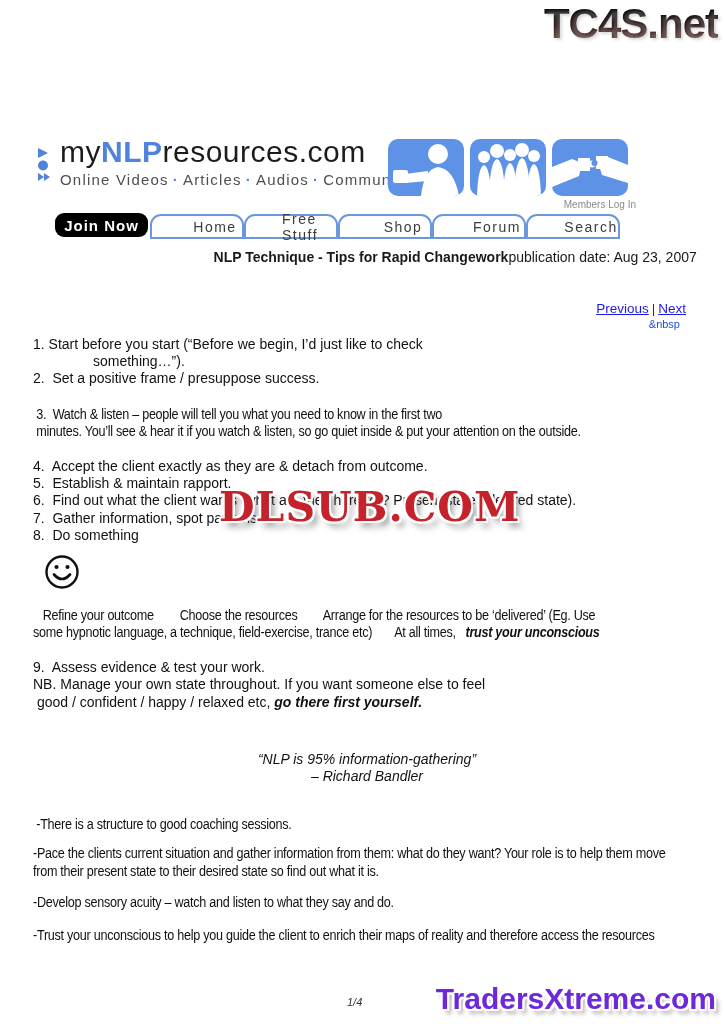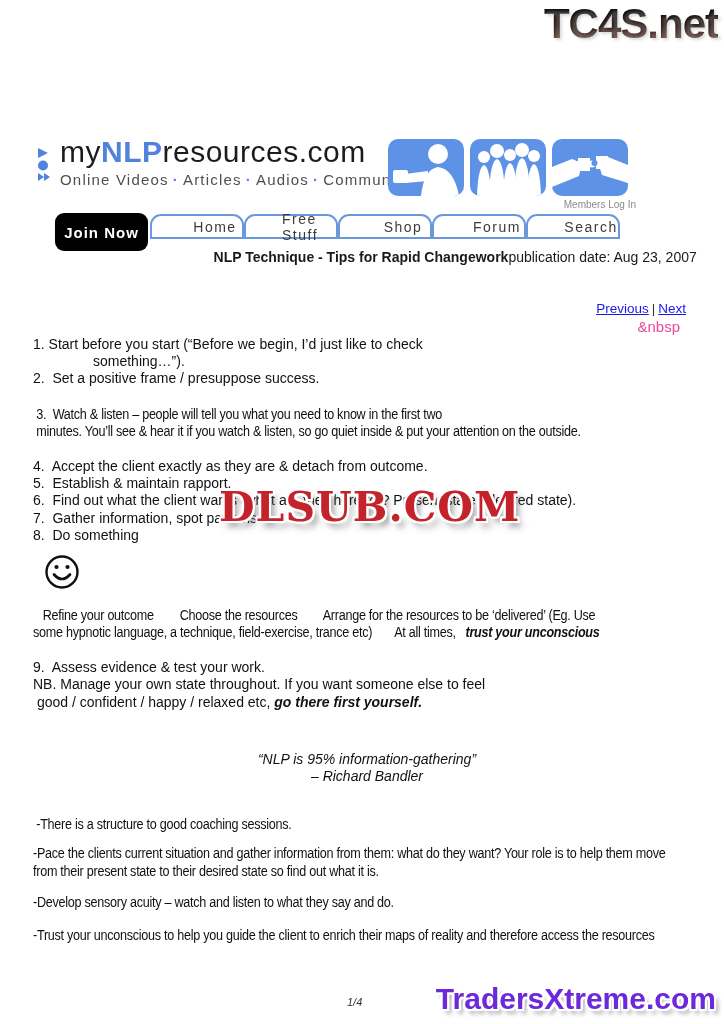--- a/index.html
+++ b/index.html
@@ -30,7 +30,7 @@
   
   .nav { position:absolute; top:213px; left:55px; display:flex; }
   .join {
-    width:93px; height:38px; background:#000; color:#fff; border-radius:9px;
+    width:93px; height:24px; background:#000; color:#fff; border-radius:9px;
     display:flex; align-items:center; justify-content:center;
     font-size:15px; font-weight:bold; letter-spacing:1px; margin-right:2px;
   }

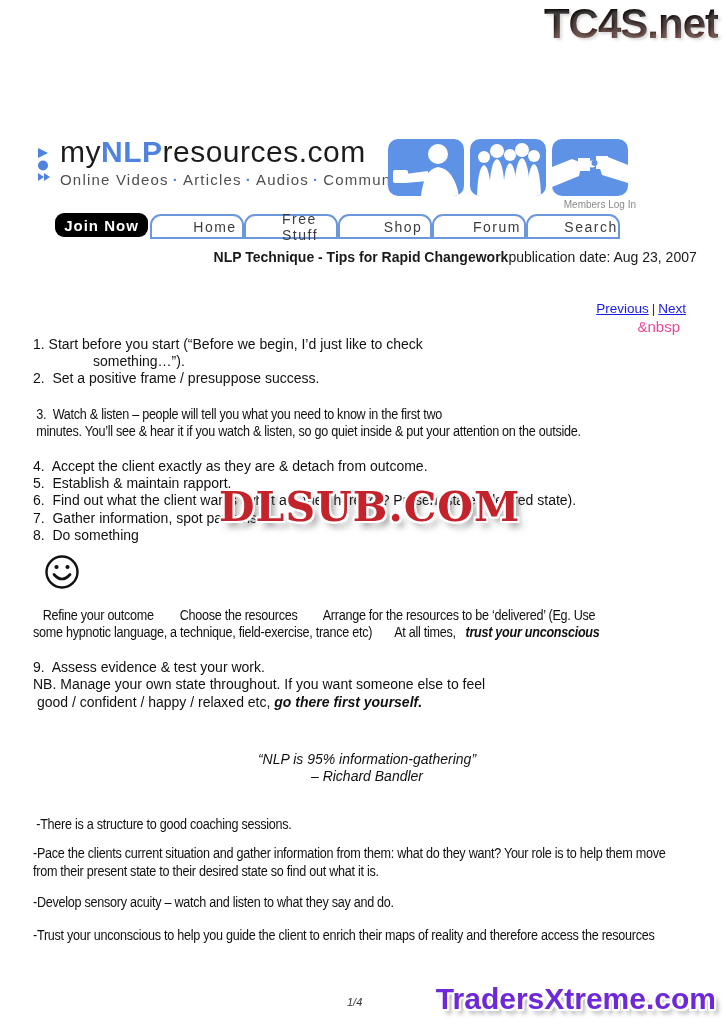--- a/index.html
+++ b/index.html
@@ -48,7 +48,7 @@
   .pager { position:absolute; top:301px; right:38px; font-size:13.5px; text-align:right; }
   .pager a { color:#1a1ae8; text-decoration:underline; }
   .pager .sep { color:#333; padding:0 3px; }
-  .nbsp-txt { position:absolute; top:318px; right:44px; font-size:15px; color:#ec4899; }
+  .nbsp-txt { position:absolute; top:318px; right:44px; font-size:11px; color:#1d4ed8; }
   
   .body { position:absolute; top:336px; left:33px; width:668px; font-size:14px; color:#111; }
   .line { white-space:pre; height:17.2px; }

